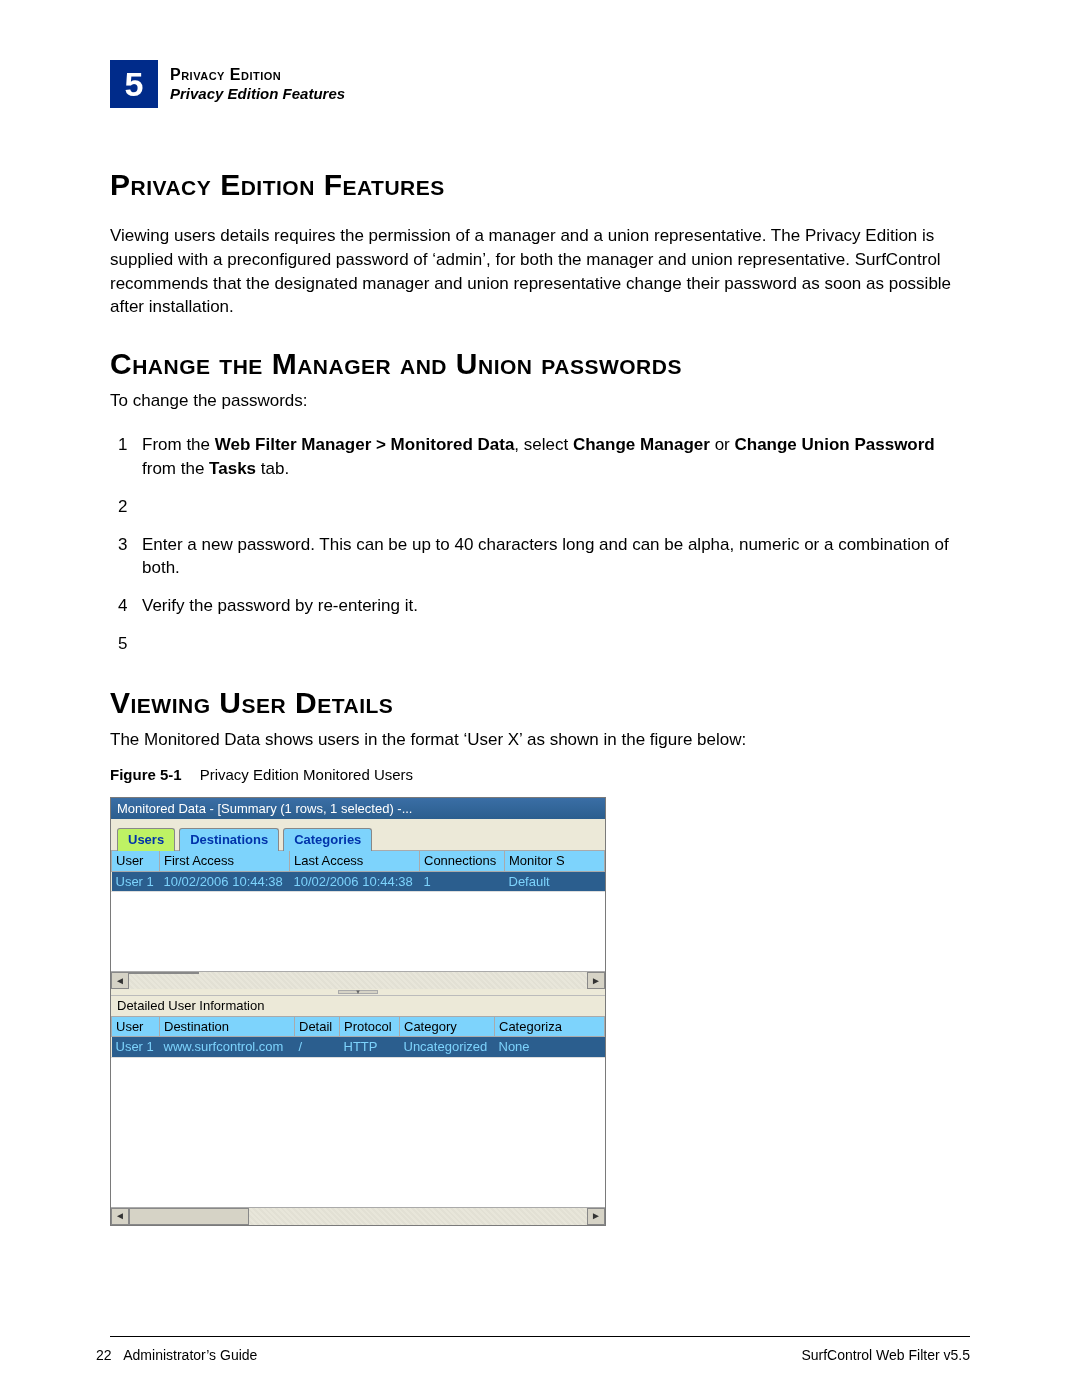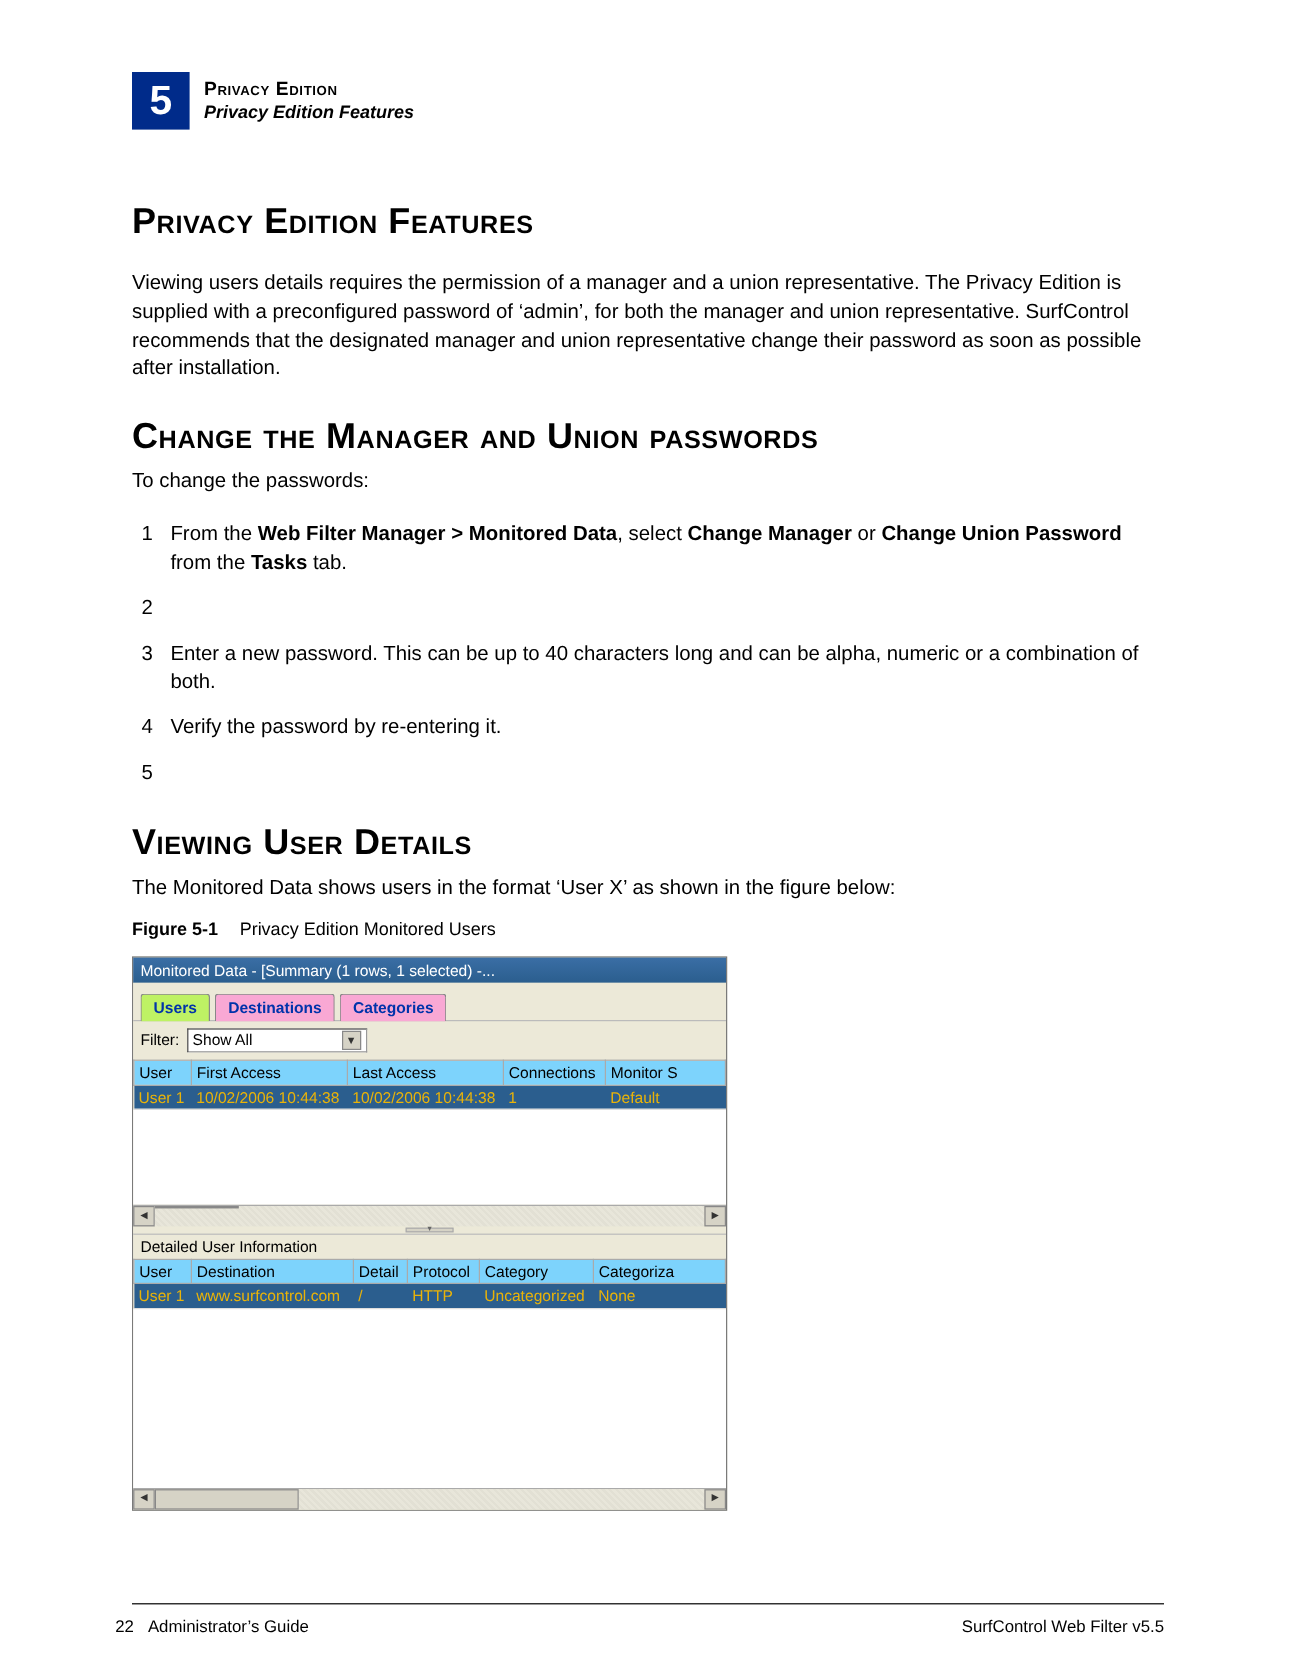--- a/index.html
+++ b/index.html
@@ -65,7 +65,7 @@
     border: 1px solid #888;
     border-bottom: none;
     padding: 3px 10px;
-    background: #f9a8d4;
+    background: #7dd3fc;
     font-size: 13px;
     border-radius: 3px 3px 0 0;
     position: relative;

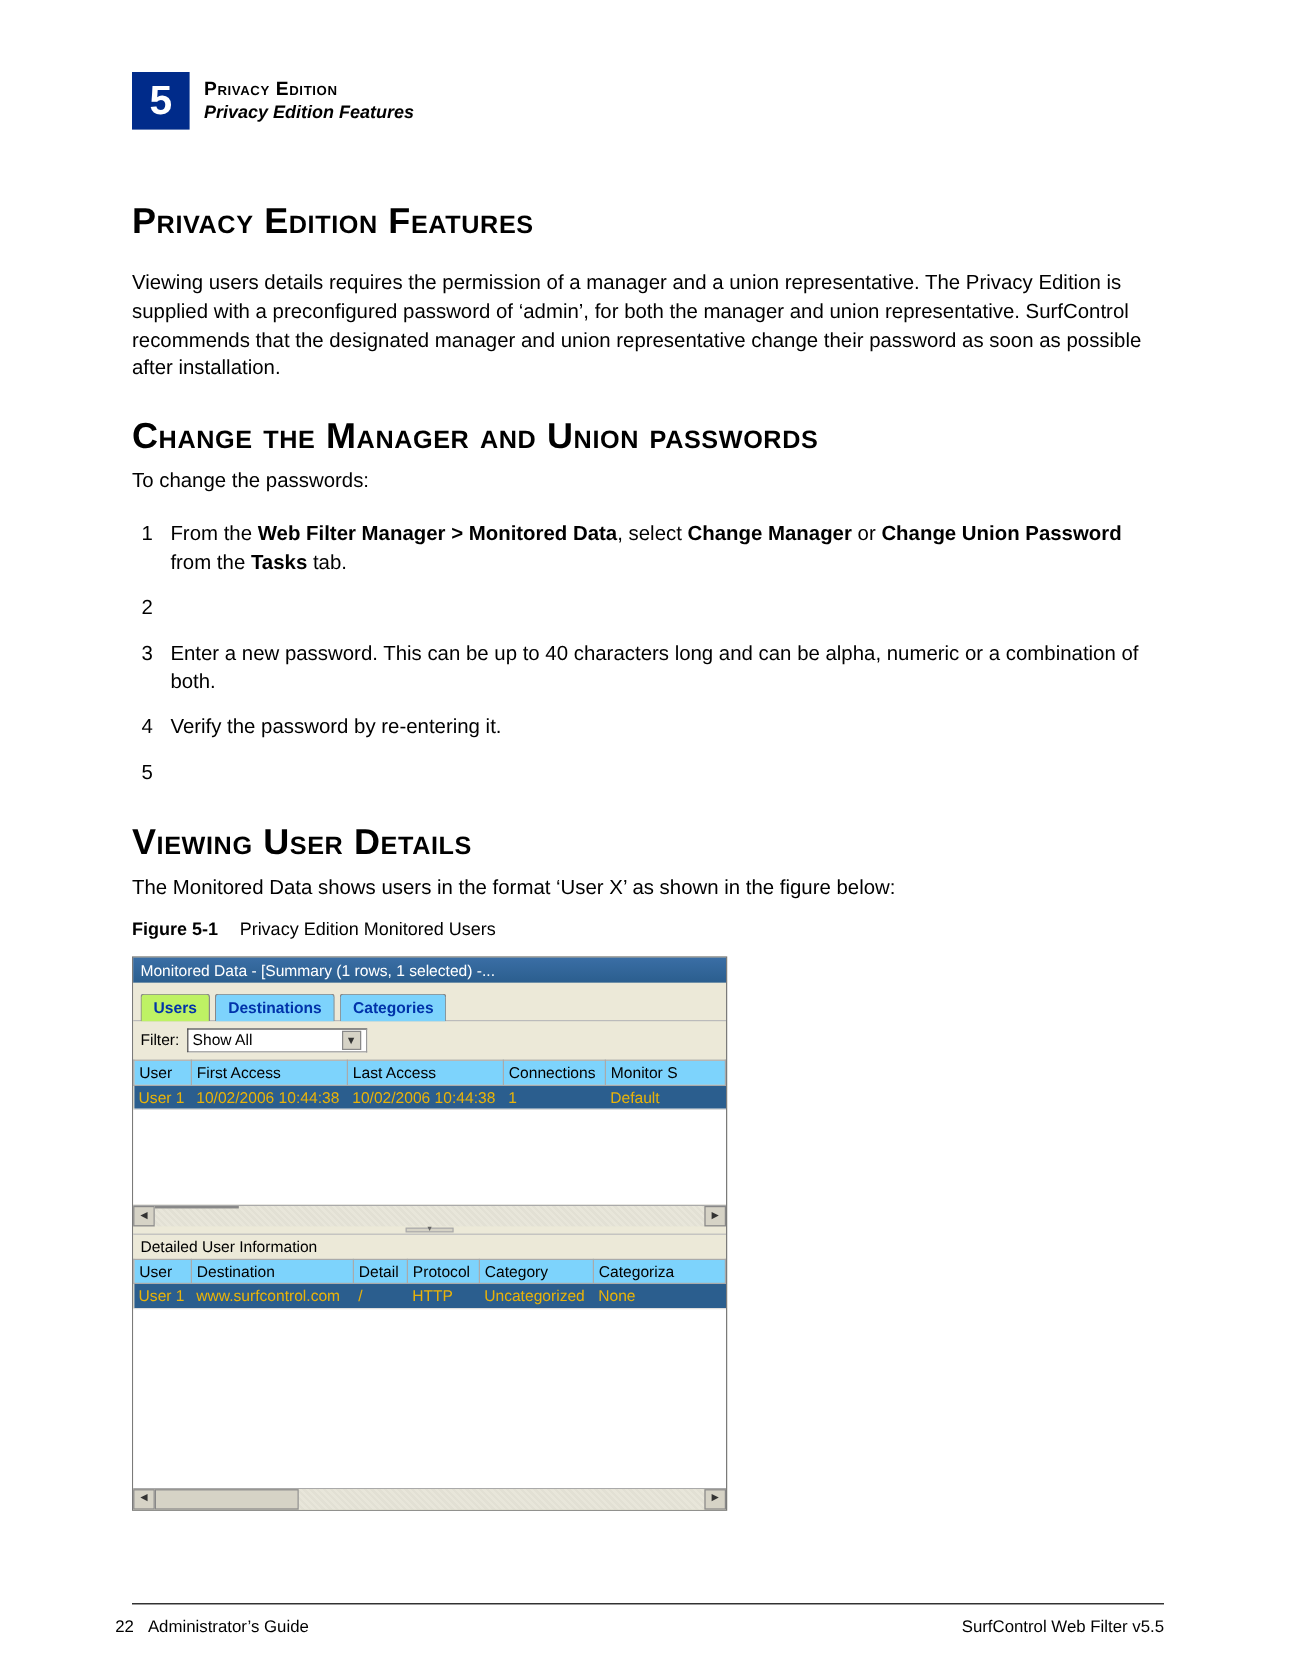--- a/index.html
+++ b/index.html
@@ -173,13 +173,6 @@
     <div class="tab mid">Categories</div>
   </div>
 
-  <div class="filter-row">
-    <span class="label">Filter:</span>
-    <div class="select-ctl">
-      <span>Show All</span>
-      <span class="arrow">▼</span>
-    </div>
-  </div>
 
   <table class="grid">
     <colgroup>

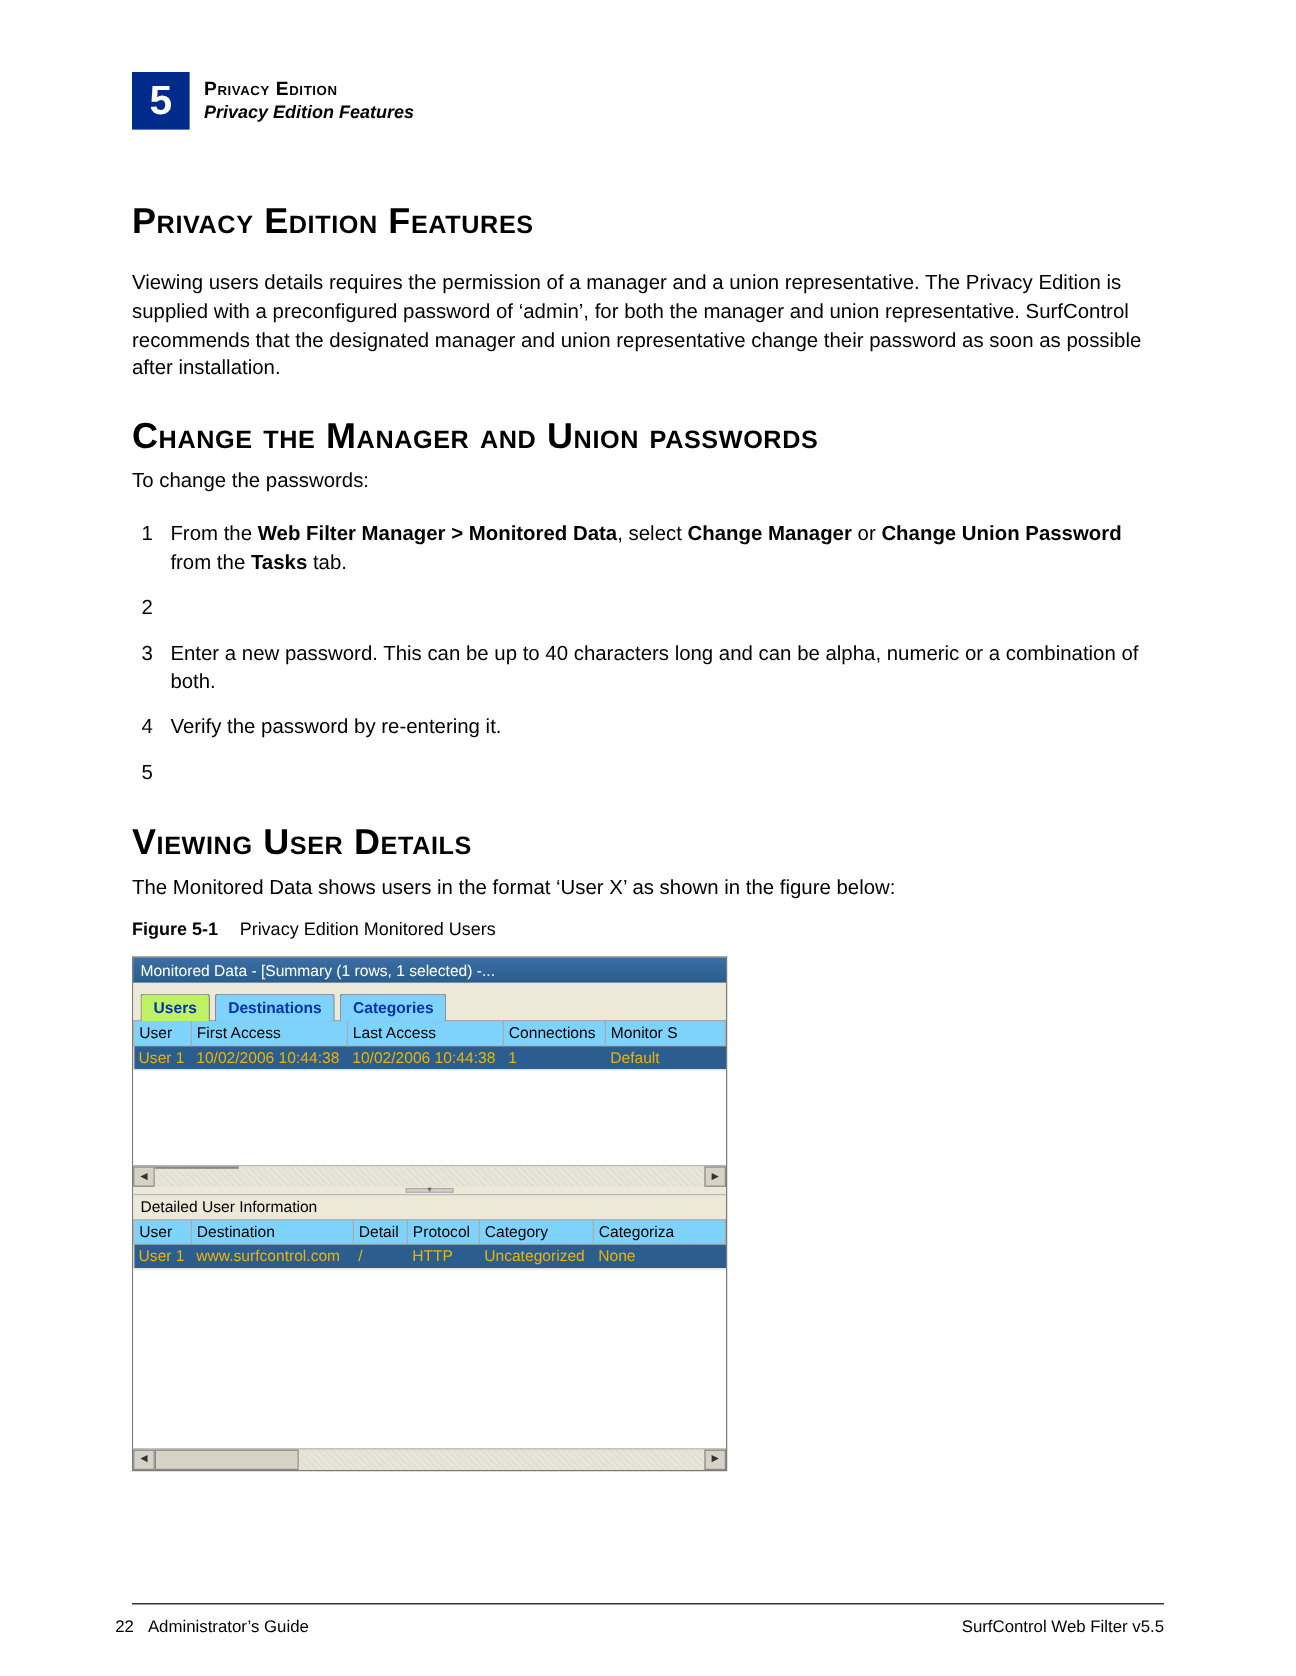--- a/index.html
+++ b/index.html
@@ -104,7 +104,7 @@
     overflow:hidden; white-space:nowrap; text-overflow: clip;
   }
   table.grid td { padding:2px 4px; overflow:hidden; white-space:nowrap; }
-  tr.selrow td { background:#2b5e8e; color:#eab308; }
+  tr.selrow td { background:#2b5e8e; color:#7dd3fc; }
   .whitearea { background:#fff; height: 80px; border-top:1px solid #ddd;}
   .whitearea2 { background:#fff; height: 150px; border-top:1px solid #ddd;}
   .scrollbar-h { display:flex; height:18px; background:#ece9d8; border-top:1px solid #aaa;}

